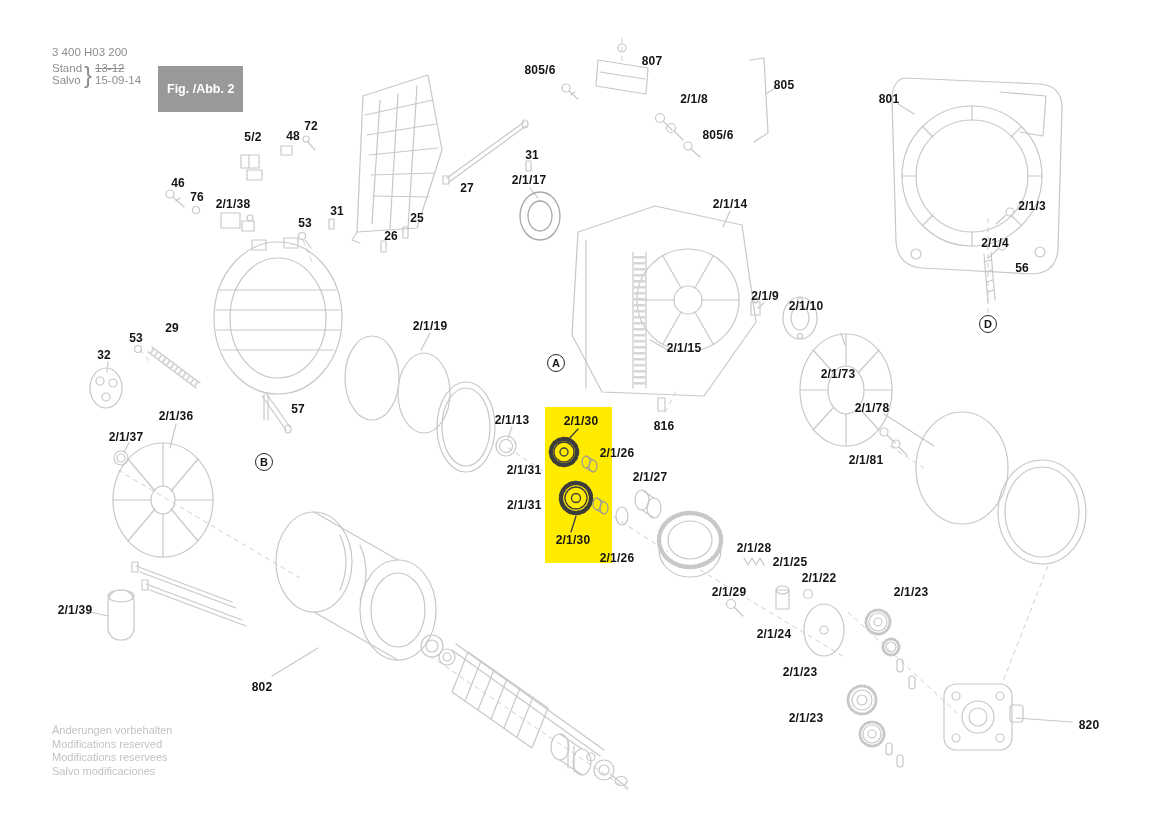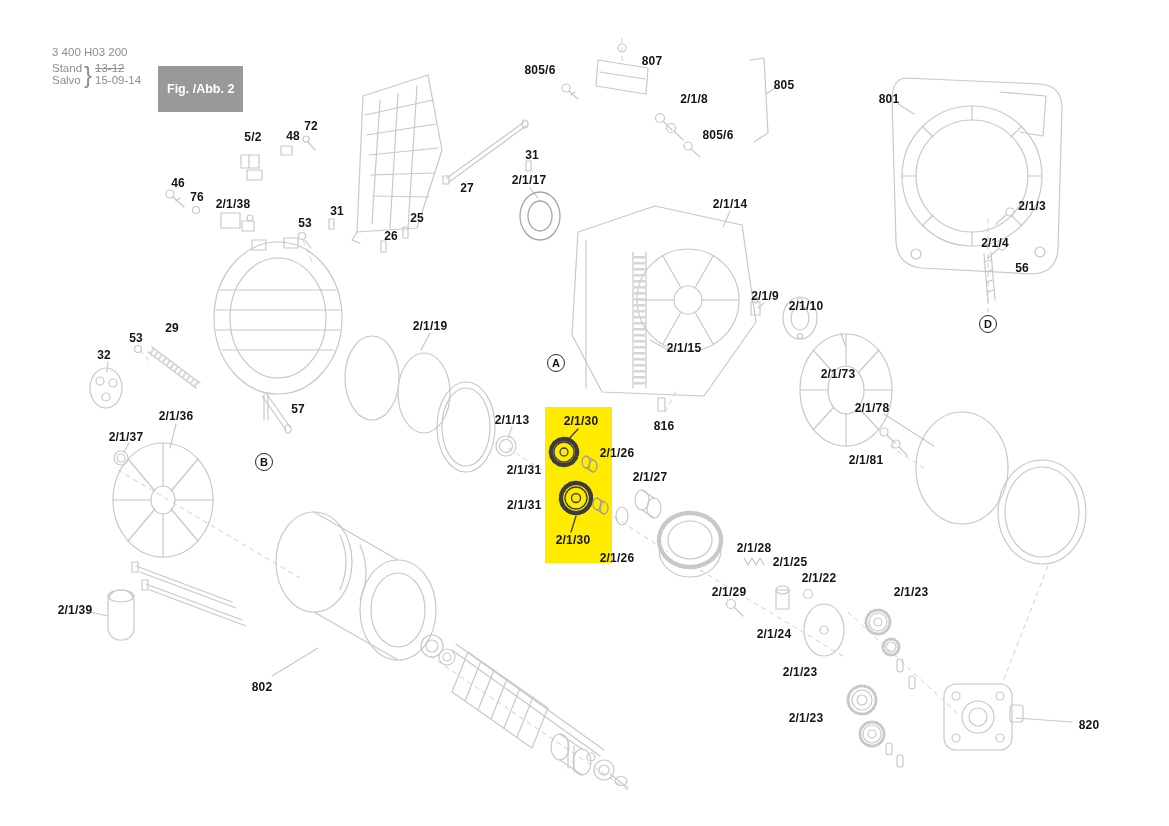--- a/index.html
+++ b/index.html
@@ -416,6 +416,12 @@
       <div class="part-label" style="left: 75px; top: 610px;">2/1/39</div>
     </div>
 
+  <div class="footer">
+    <div>Änderungen vorbehalten</div>
+    <div>Modifications reserved</div>
+    <div>Modifications reservees</div>
+    <div>Salvo modificaciones</div>
+  </div>
 
 </div>
 

